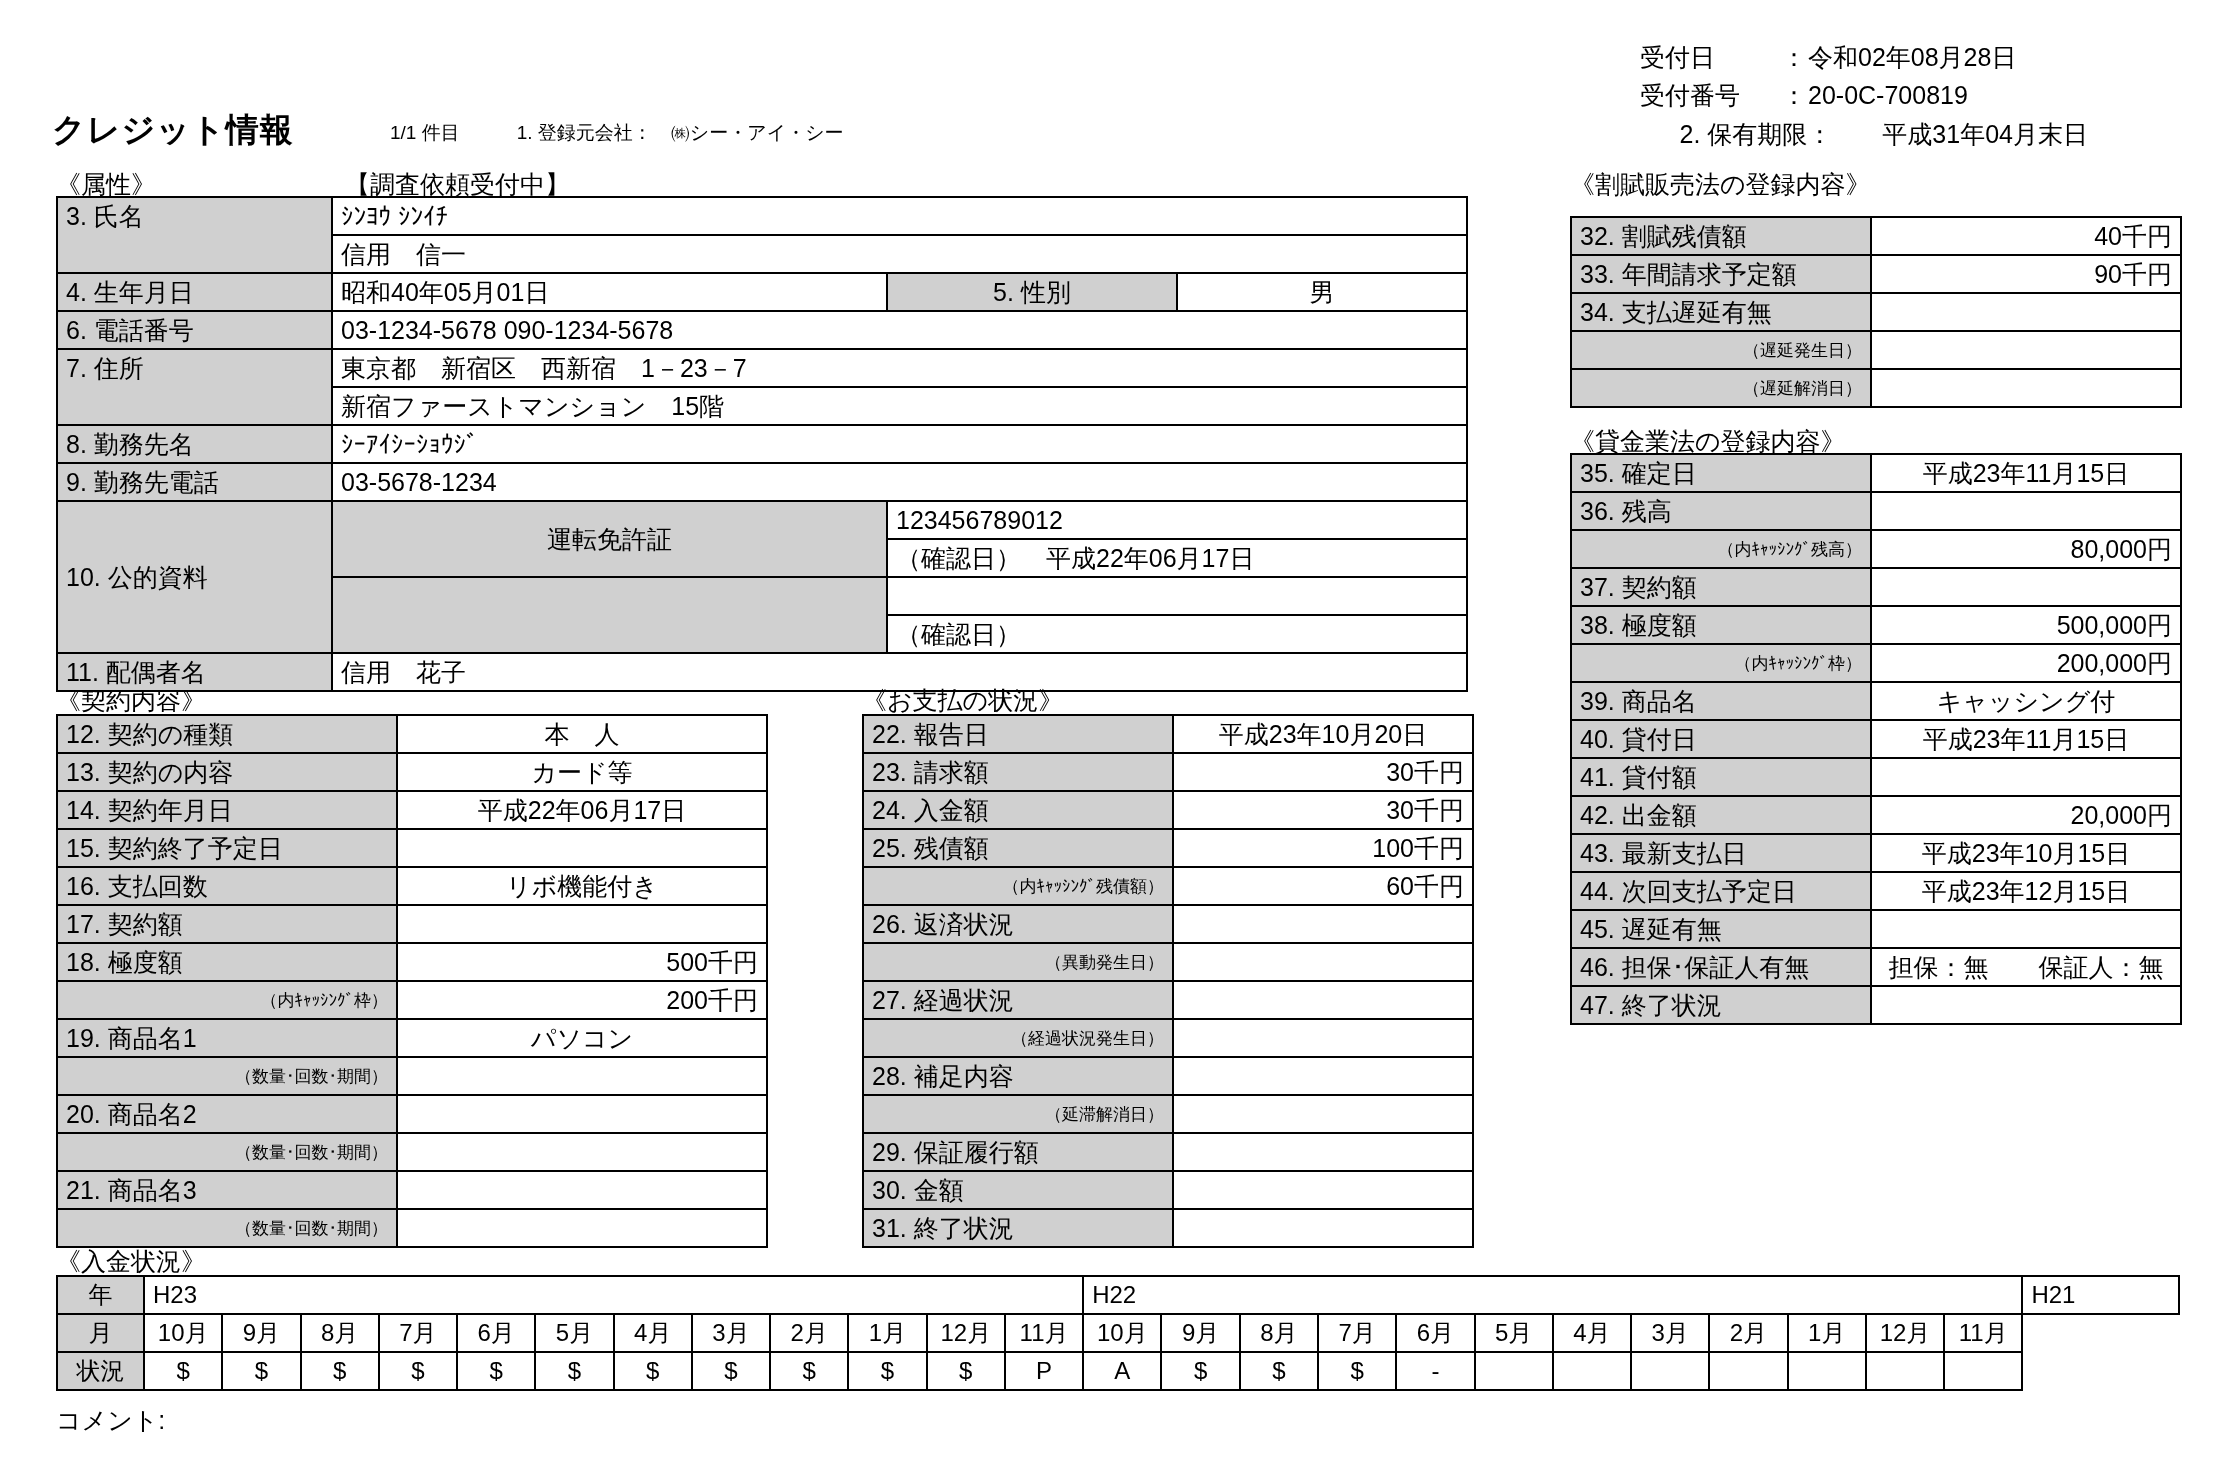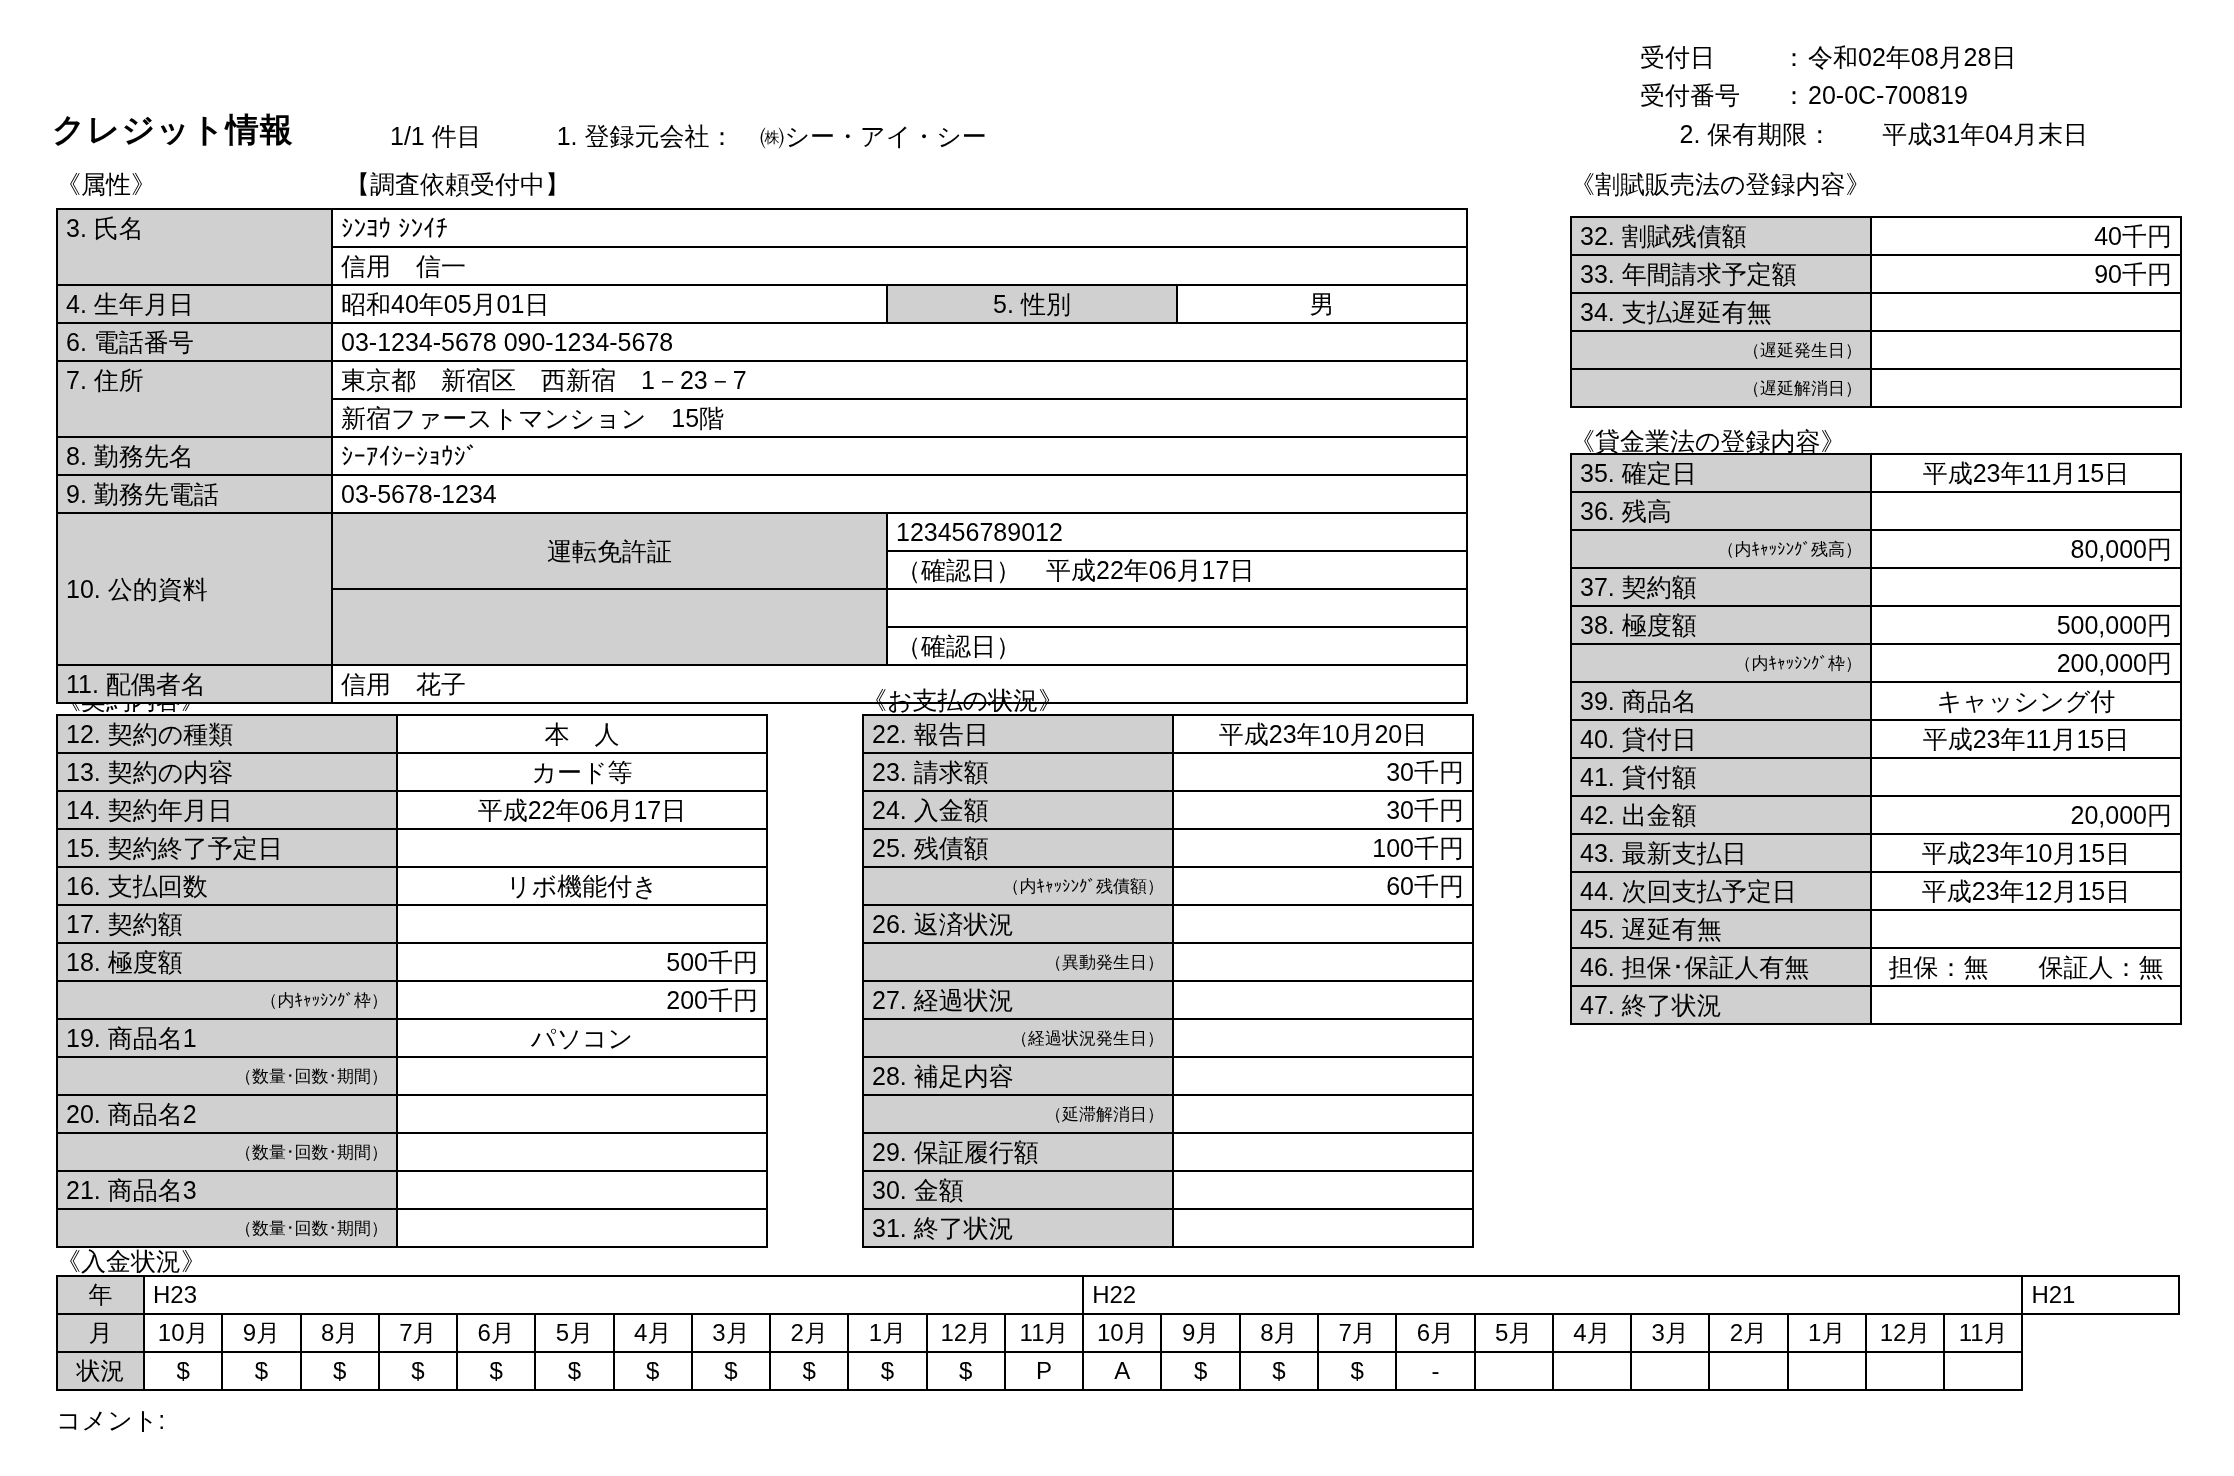--- a/index.html
+++ b/index.html
@@ -61,7 +61,7 @@
     position: absolute;
     left: 390px;
     top: 120px;
-    font-size: 25px;
+    font-size: 19px;
     white-space: pre;
   }
 

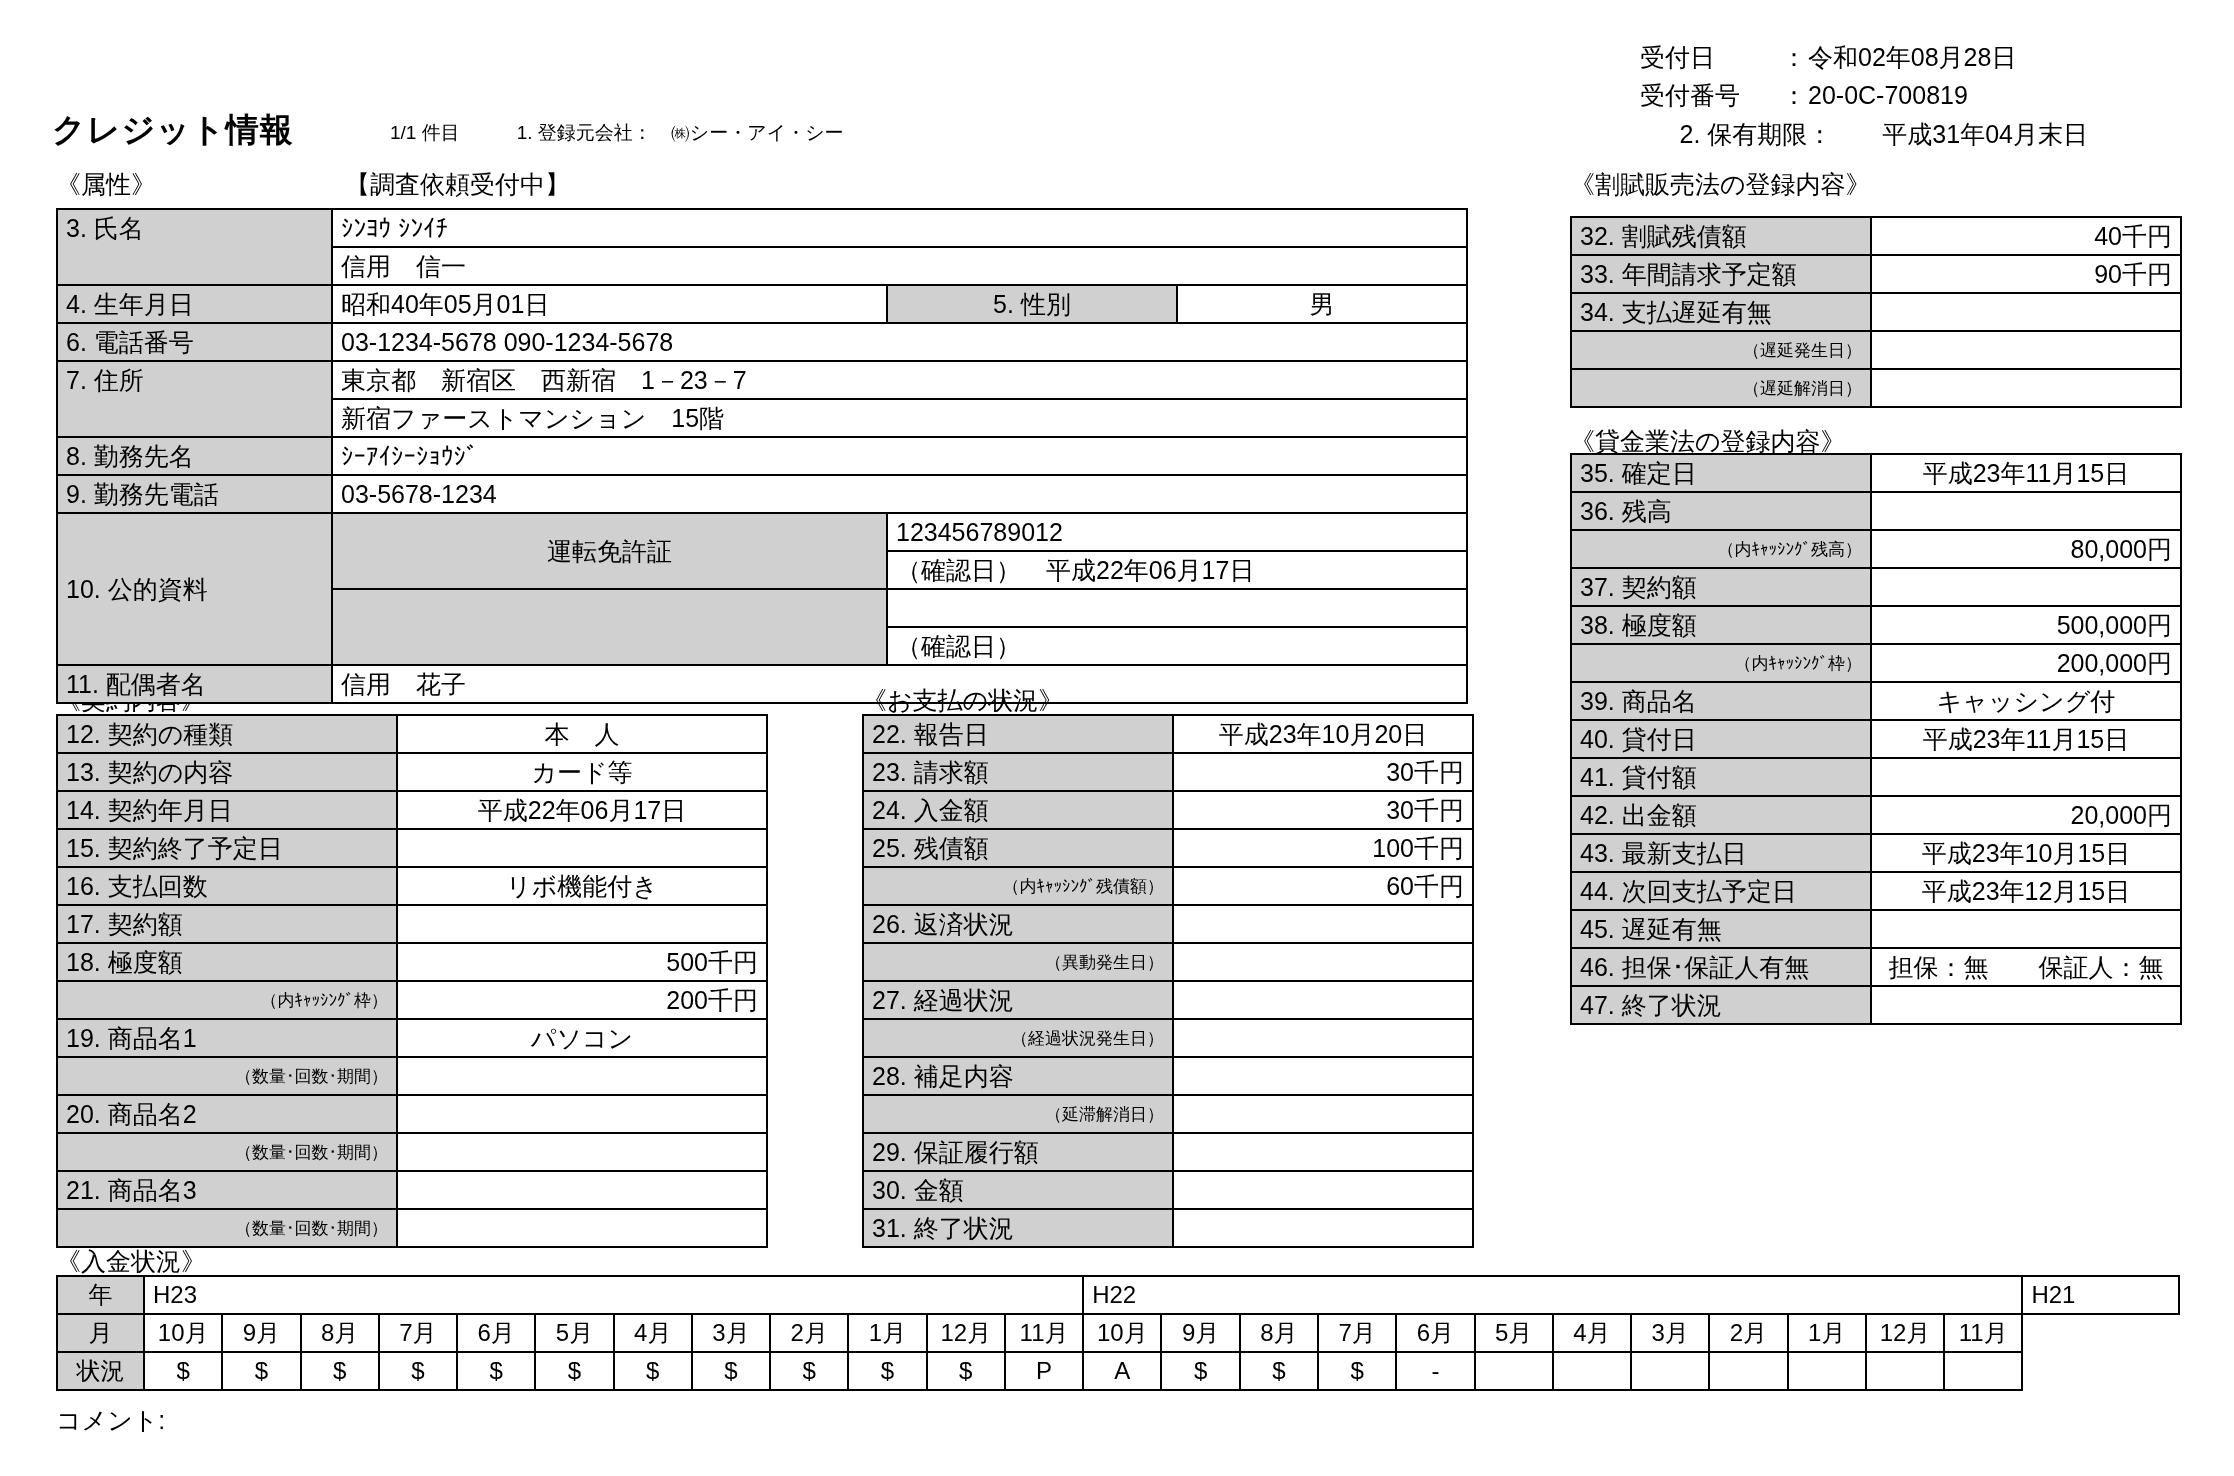--- a/index.html
+++ b/index.html
@@ -151,7 +151,7 @@
   <div class="sec-label" style="left:1570px; top:425px;">《貸金業法の登録内容》</div>
   <div class="sec-label" style="left:56px; top:1245px;">《入金状況》</div>
 
-  <table class="grid" style="left:56px; top:208px; width:1410px;padding-left:19px;">
+  <table class="grid" style="left:56px; top:196px; width:1410px;padding-left:19px;">
     <colgroup>
       <col style="width:275px">
         <col style="width:230px">

